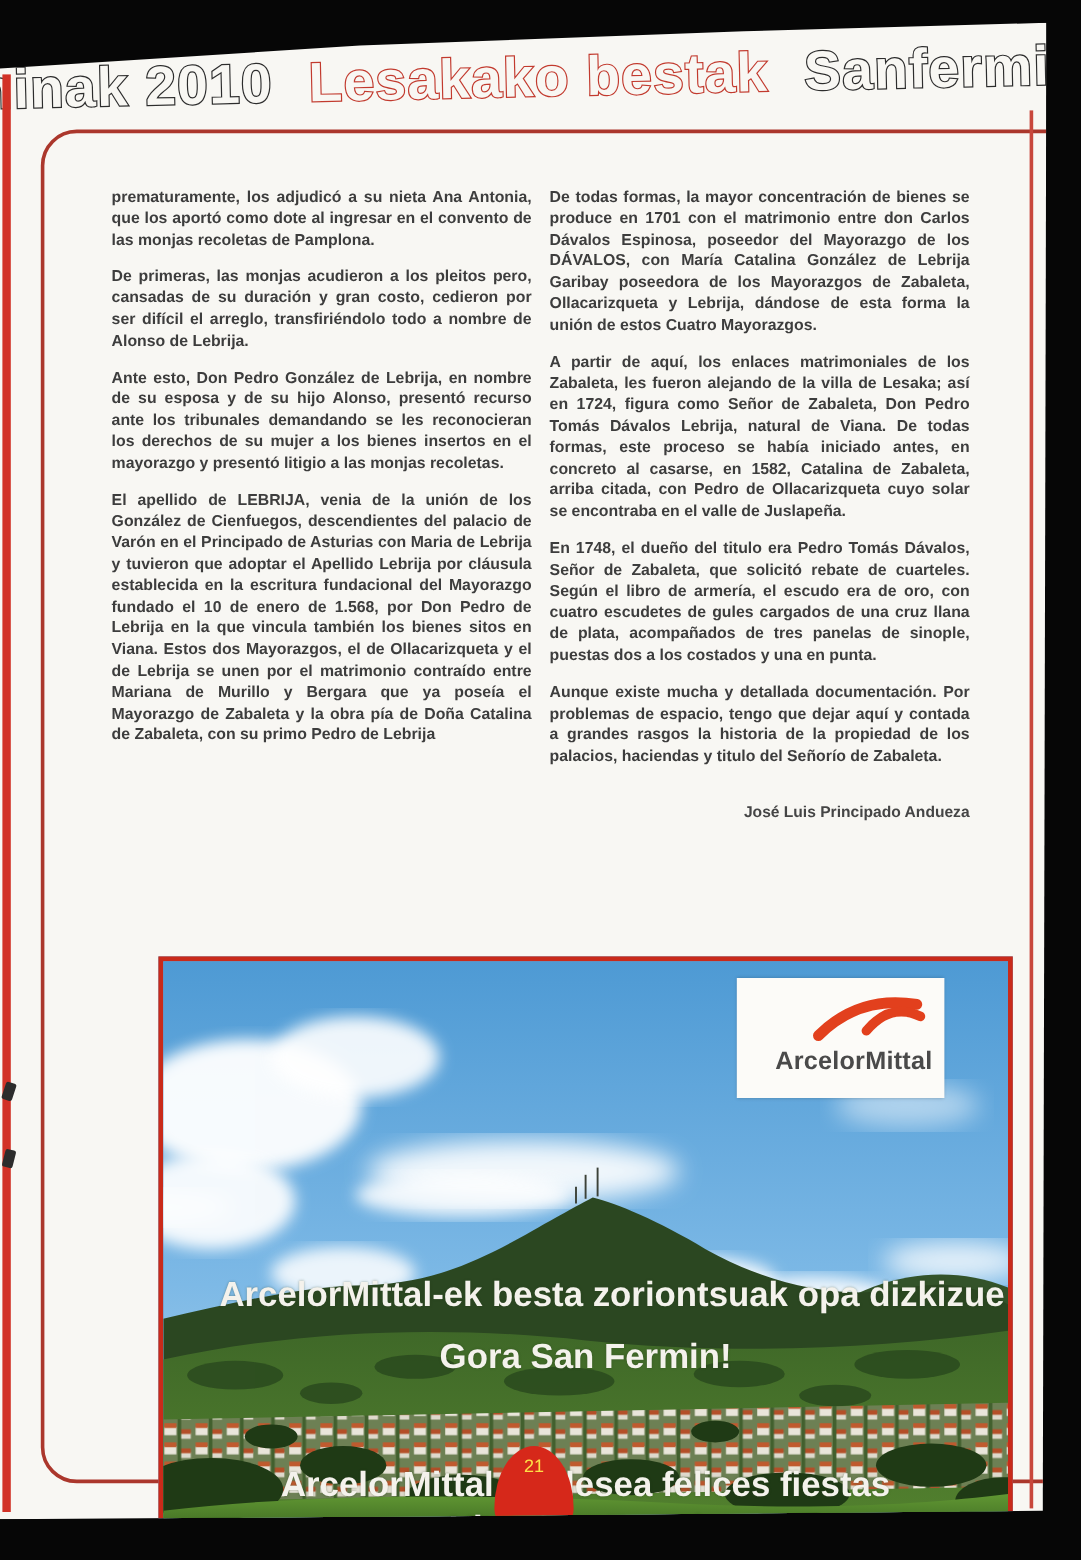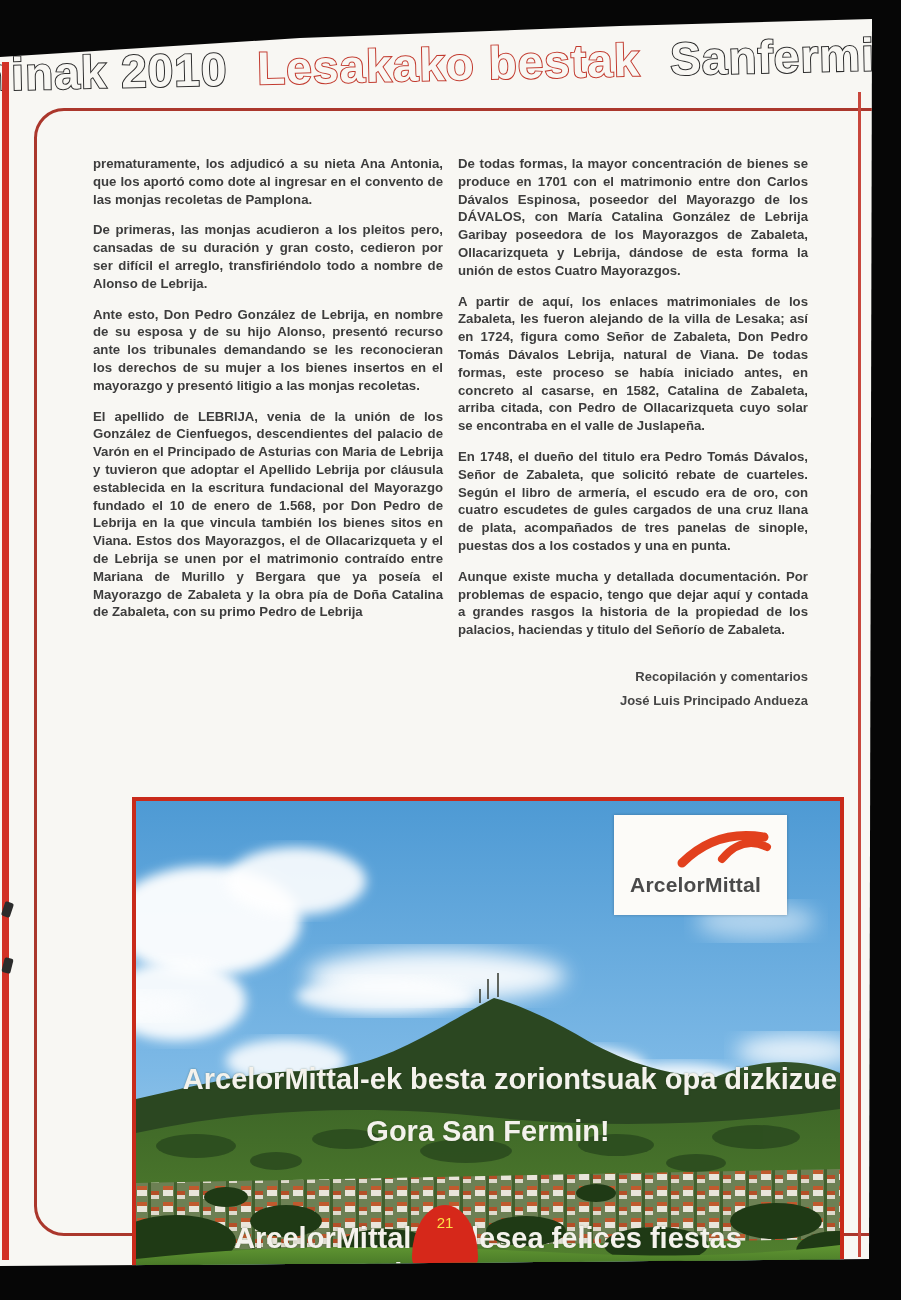--- a/index.html
+++ b/index.html
@@ -115,7 +115,6 @@
       <p>En 1748, el dueño del titulo era Pedro Tomás Dávalos, Señor de Zabaleta, que solicitó rebate de cuarteles. Según el libro de armería, el escudo era de oro, con cuatro escudetes de gules cargados de una cruz llana de plata, acompañados de tres panelas de sinople, puestas dos a los costados y una en punta.</p>
       <p>Aunque existe mucha y detallada documentación. Por problemas de espacio, tengo que dejar aquí y contada a grandes rasgos la historia de la propiedad de los palacios, haciendas y titulo del Señorío de Zabaleta.</p>
       <div class="attribution">
-        <div>Recopilación y comentarios</div>
         <div>José Luis Principado Andueza</div>
       </div>
     </div>

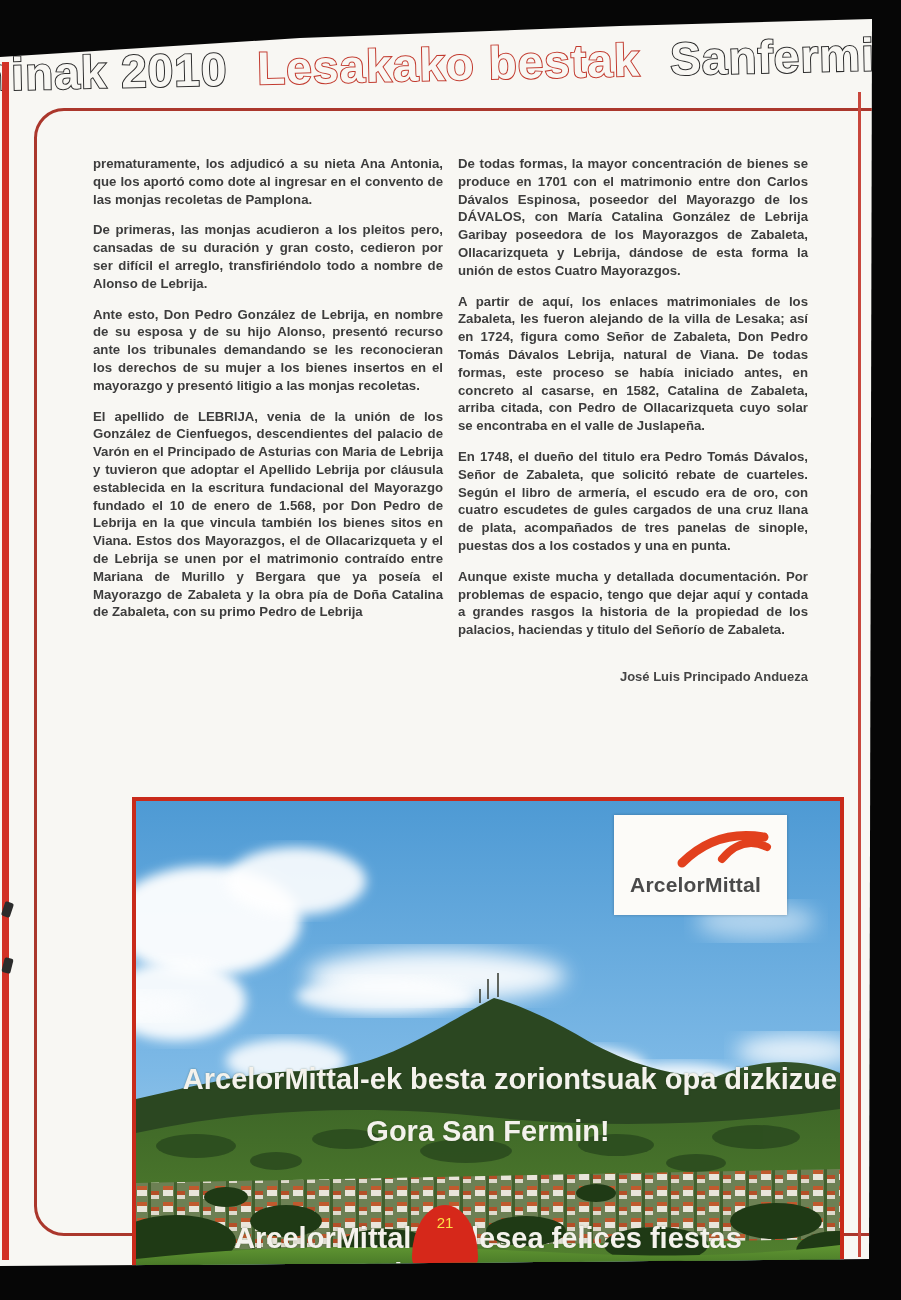--- a/index.html
+++ b/index.html
@@ -64,7 +64,7 @@
   }
   .logo-box .swoosh{position:absolute;left:58px;top:6px;}
   .logo-text{
-    position:absolute;left:0;right:10px;top:58px;text-align:center;
+    position:absolute;left:0;right:10px;top:58px;text-align:right;
     font-size:21px;color:#4a4a4a;letter-spacing:0.2px;
   }
   .ad-line{

